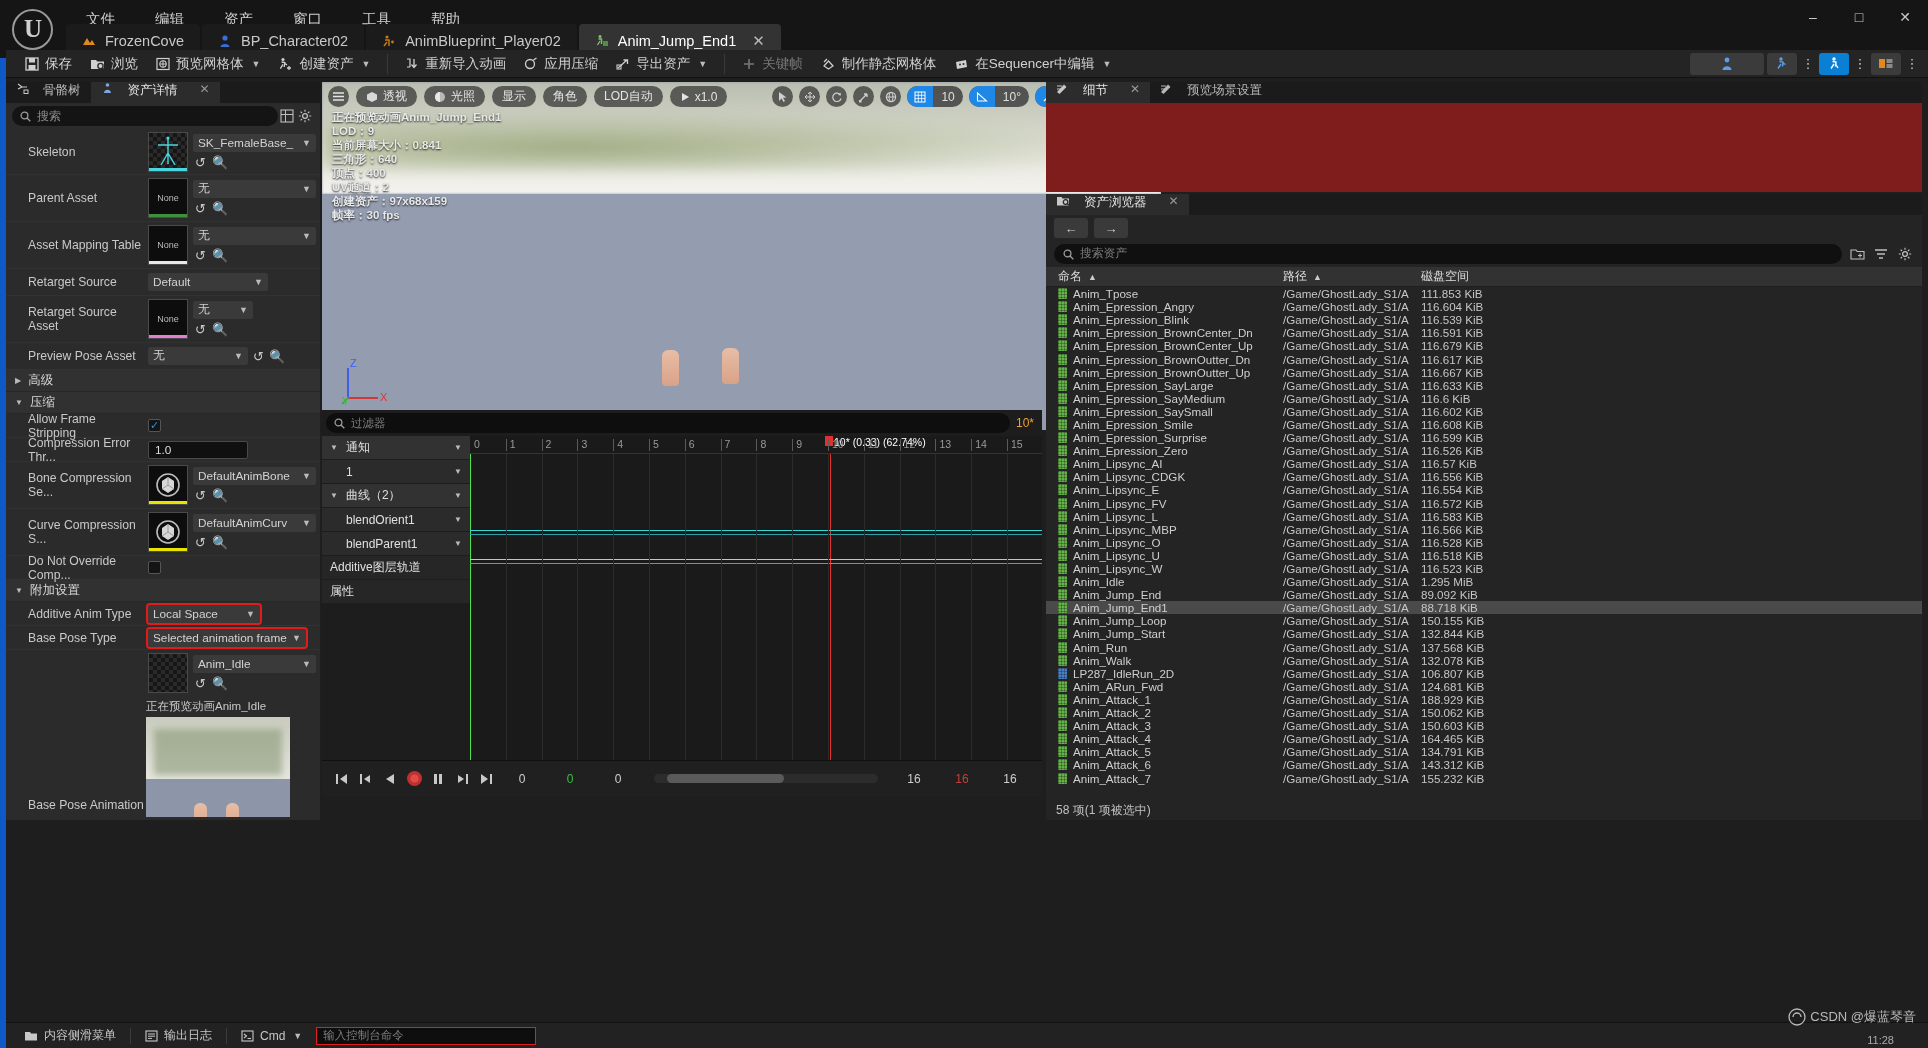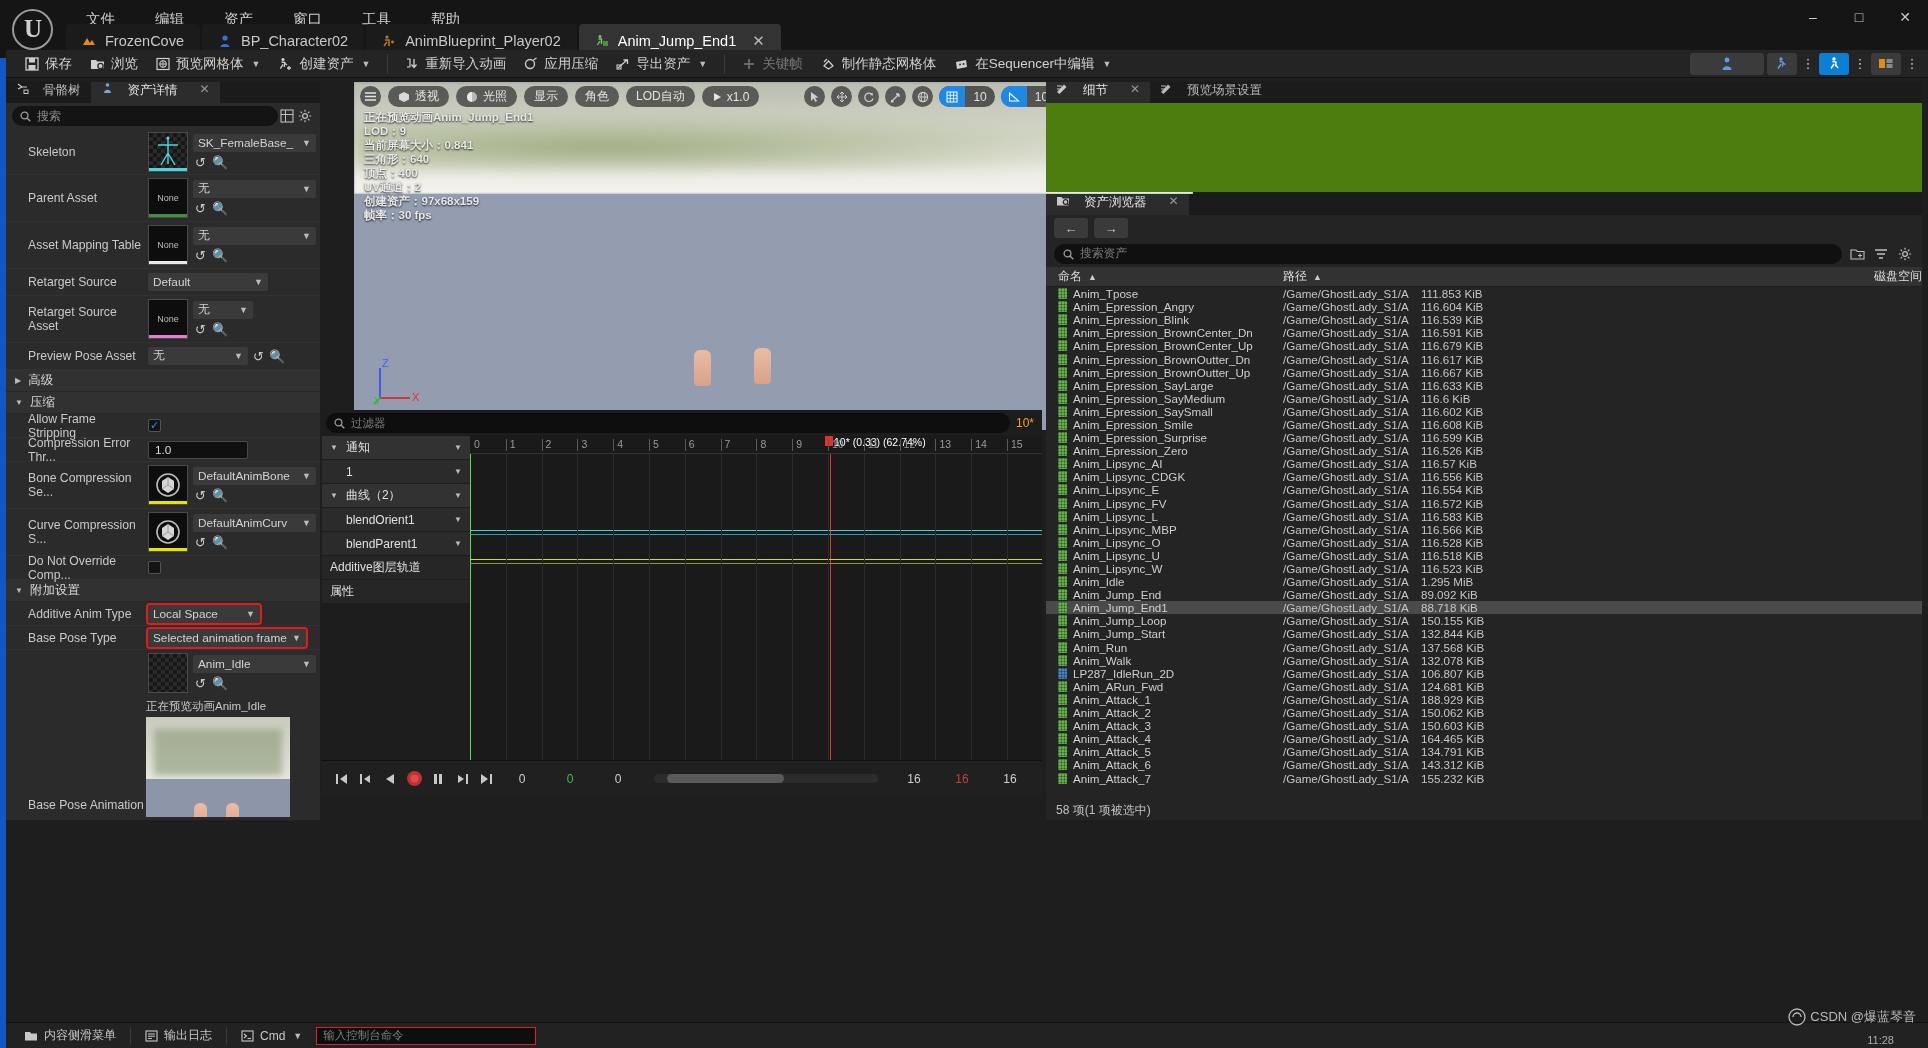--- a/index.html
+++ b/index.html
@@ -132,7 +132,7 @@
   .bigthumb { margin-left: 140px; width: 144px; height: 118px; background:#6a7a86; overflow:hidden; position:relative; }
 
   
-  #viewport { left: 322px; top: 82px; width: 839px; height: 348px; background: #8a93a6; overflow:hidden;margin-left:32px; }
+  #viewport { left: 322px; top: 82px; width: 839px; height: 348px; background: #8a93a6; overflow:hidden; }
   .vp-sky { position:absolute; left:0; top:0; width:100%; height:112px;
     background: linear-gradient(180deg,#b9bdb0 0%,#cfd2c4 35%,#e8e8e0 60%,#f3f2ee 100%); filter: blur(1px); }
   .vp-green { position:absolute; left:0; top:30px; width:100%; height:60px;

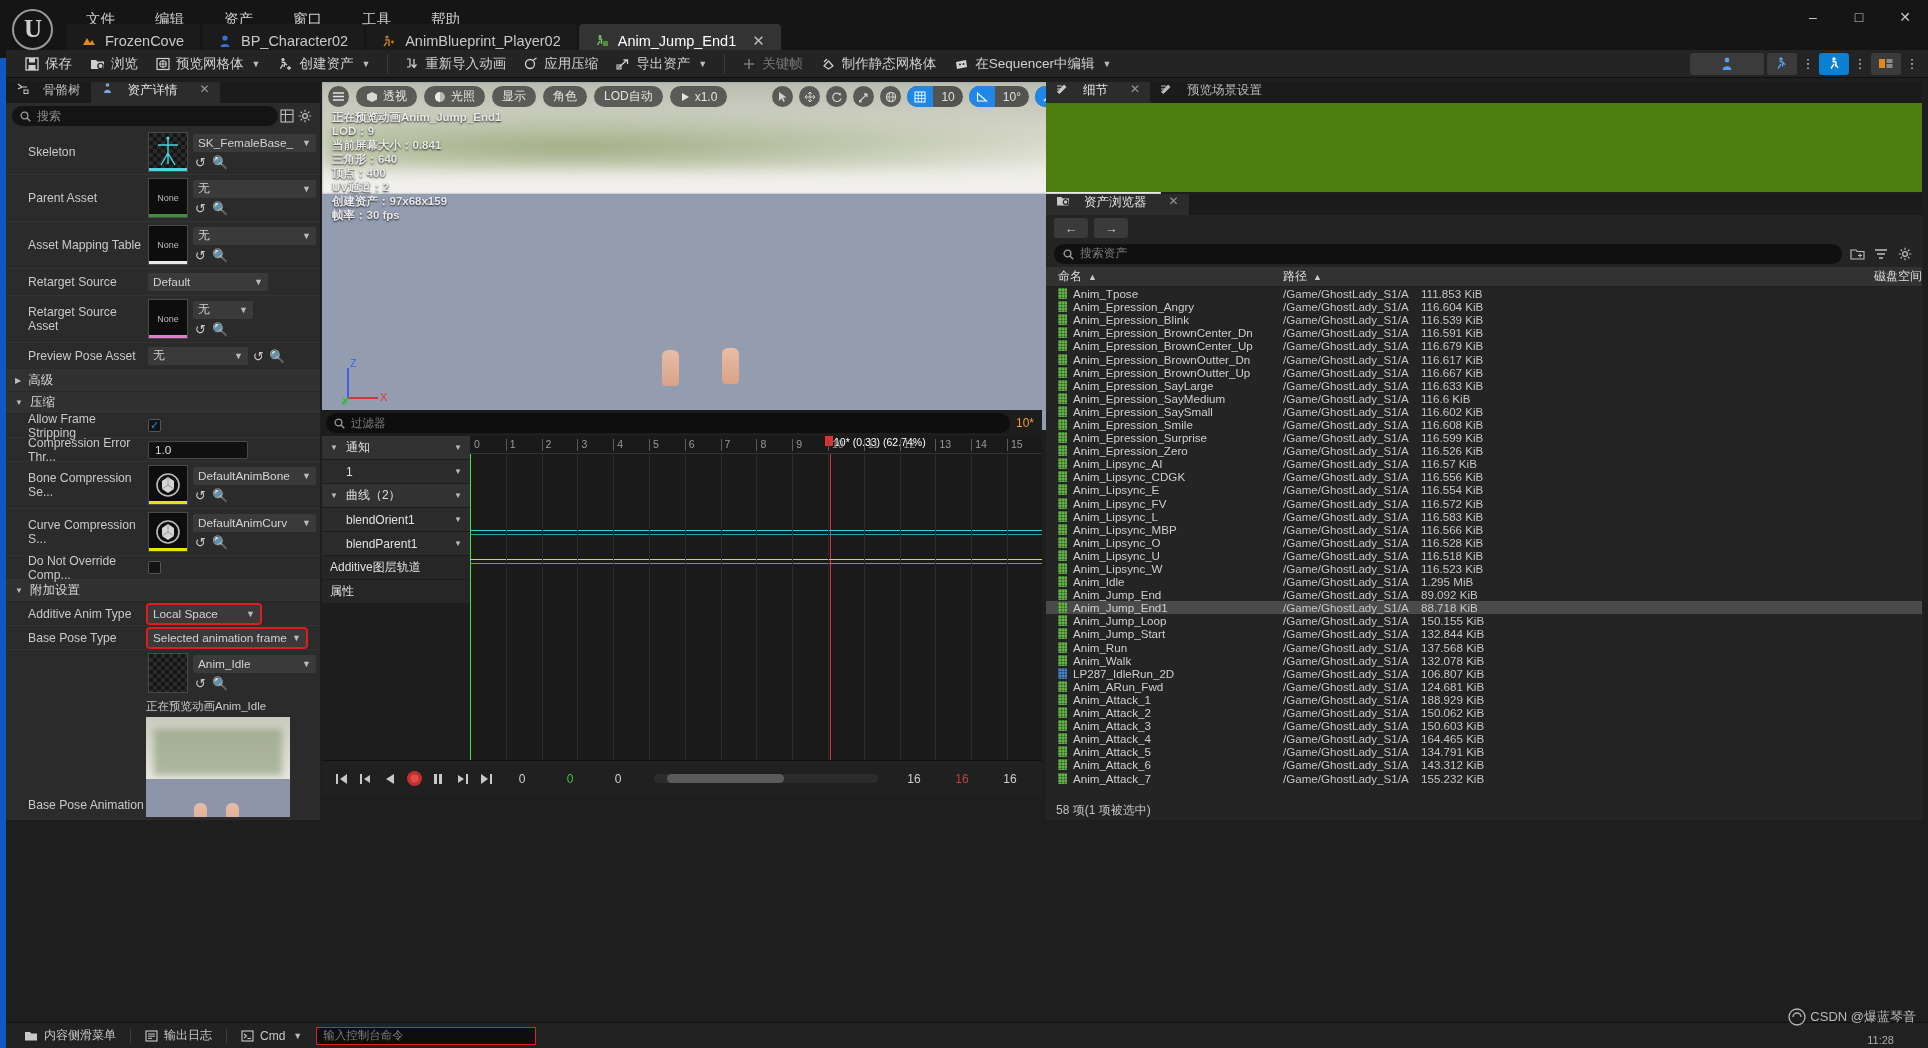--- a/index.html
+++ b/index.html
@@ -183,7 +183,7 @@
   .scrollstrip .thumb2 { position:absolute; left: 6%; width: 52%; top:0; bottom:0; background:#5a5a5a; border-radius:5px; }
 
   
-  #detailspanel { left: 1046px; top: 82px; width: 876px; height: 110px; background:#4d7c0f; }
+  #detailspanel { left: 1046px; top: 82px; width: 876px; height: 110px; background:#7f1d1d; }
   #assetbrowser { left: 1046px; top: 194px; width: 876px; height: 626px; background:#242424; }
   .ab-nav { height: 26px; display:flex; align-items:center; gap:6px; padding: 3px 8px; }
   .navbtn { width: 34px; height: 20px; background:#3a3a3a; border-radius:3px; display:flex;

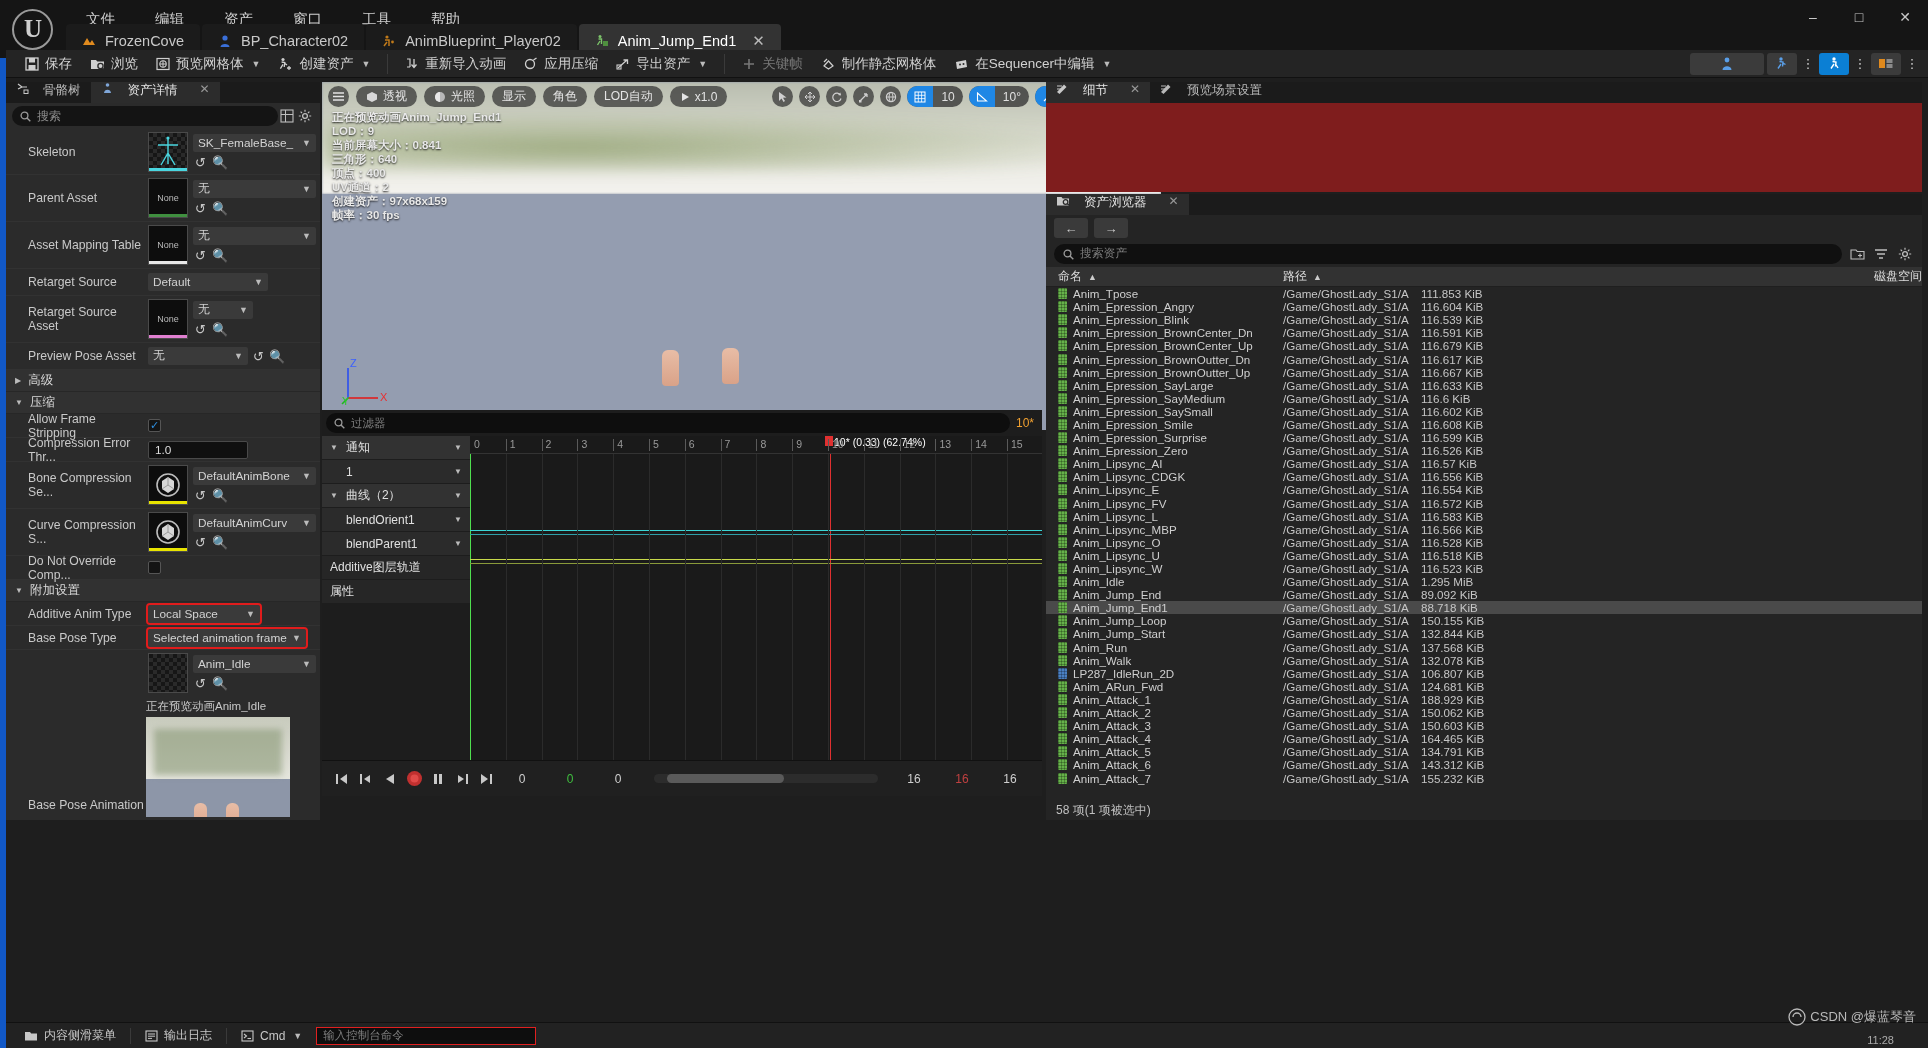--- a/index.html
+++ b/index.html
@@ -195,7 +195,7 @@
     border-bottom: 1px solid #1f1f1f; }
   .ab-hdr .c1 { width: 237px; padding-left: 12px; display:flex; align-items:center; gap:6px; }
   .ab-hdr .c2 { width: 138px; display:flex; align-items:center; gap:6px; }
-  .ab-hdr .c3 { flex:1;text-align:right; }
+  .ab-hdr .c3 { flex:1; }
   .ab-body { height: 512px; overflow: hidden; }
   .ab-row { height: 13.1px; display:flex; align-items:center; font-size: 11.6px; color:#cfcfcf; }
   .ab-row.sel { background: #4a4a4a; }

